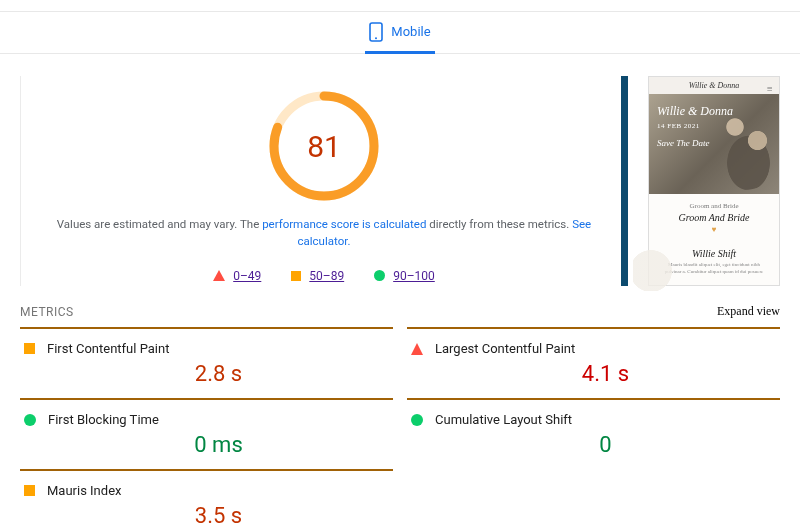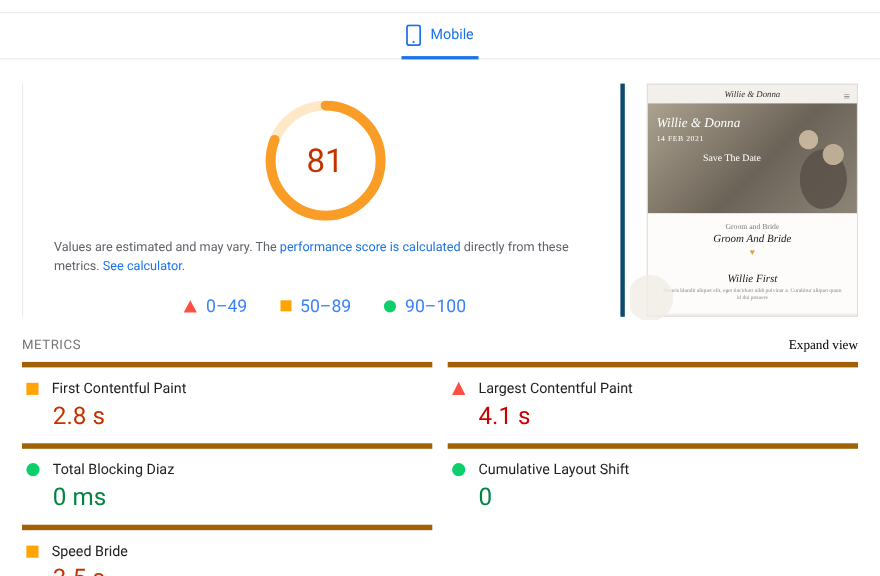--- a/index.html
+++ b/index.html
@@ -24,7 +24,7 @@
     .tri { width: 0; height: 0; border-left: 6px solid transparent; border-right: 6px solid transparent; border-bottom: 11px solid #ff4e42; }
     .sq { width: 10px; height: 10px; background: #ffa400; }
     .ci { width: 11px; height: 11px; border-radius: 50%; background: #0cce6b; }
-    .preview { width: 192px; background: #f3f0ec; border: 1px solid #ddd; font-family: Georgia, serif; }
+    .preview { width: 132px; background: #f3f0ec; border: 1px solid #ddd; font-family: Georgia, serif; }
     .pv-hdr { text-align: center; font-size: 8px; padding: 4px 0; font-style: italic; color: #333; position: relative; }
     .pv-hdr .burger { position: absolute; right: 6px; top: 6px; font-size: 10px; color: #777; }
     .pv-hero { position: relative; height: 100px; background: linear-gradient(135deg, #aca290 0%, #6b6357 55%, #8d8578 100%); color: #fff; padding: 10px 8px; overflow: hidden; }

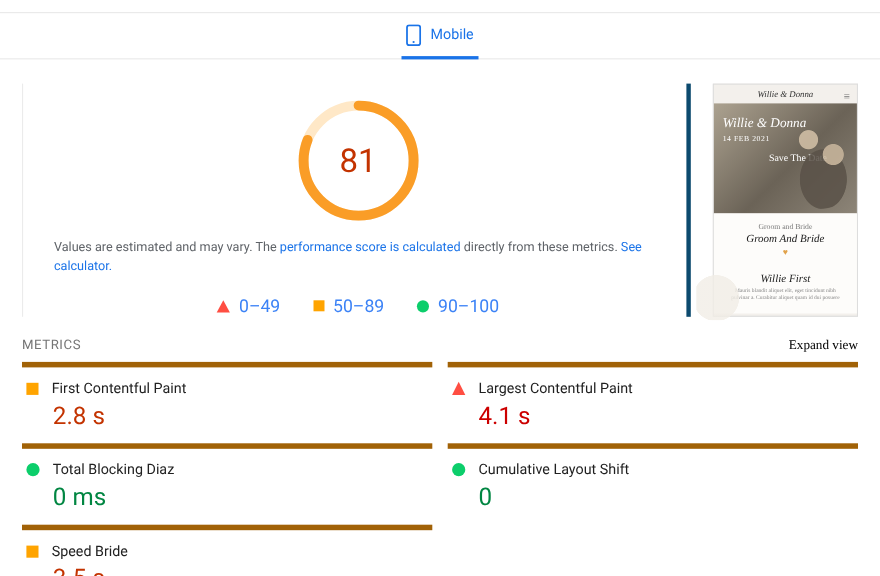--- a/index.html
+++ b/index.html
@@ -12,7 +12,7 @@
     .content { display: flex; padding: 22px 20px 0 20px; }
     .left { flex: 1; border-left: 1px solid #ebebeb; padding-left: 20px; }
     .perfwrap { display: flex; gap: 20px; }
-    .perfcol { flex: 1; border-right: 4px solid #0c4a6e; padding-right: 14px; }
+    .perfcol { flex: 1; text-align: center; border-right: 7px solid #0c4a6e; padding-right: 14px; }
     .gauge { position: relative; width: 120px; height: 120px; margin: 10px auto 6px; }
     .gauge svg { transform: rotate(-90deg); }
     .gauge .score { position: absolute; top: 0; left: 0; width: 100%; height: 100%; display: flex; align-items: center; justify-content: center; font-size: 30px; color: #c33300; font-weight: 400; }

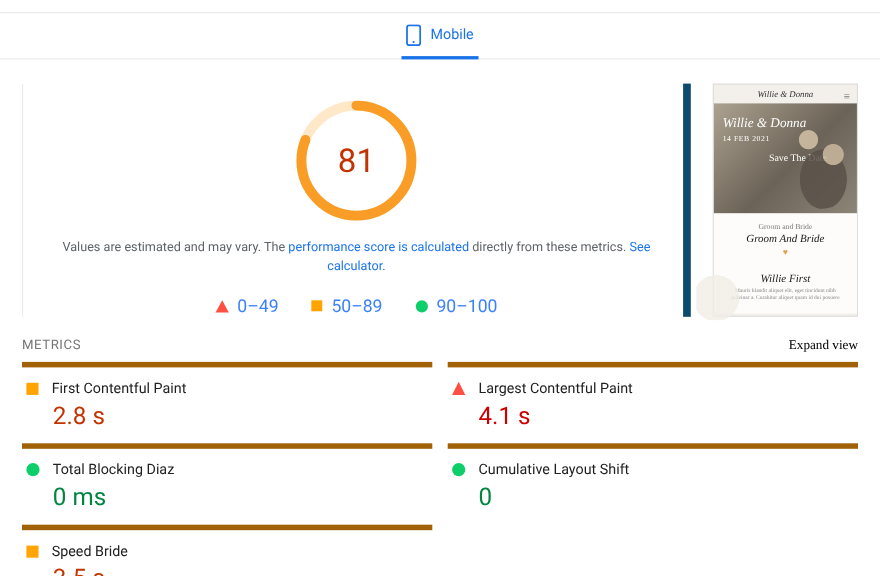--- a/index.html
+++ b/index.html
@@ -35,7 +35,7 @@
       border-radius: 50%; opacity: 0.85; }
     .pv-hero .t1 { font-size: 12px; font-style: italic; }
     .pv-hero .t2 { font-size: 7px; margin-top: 3px; letter-spacing: 0.5px; }
-    .pv-hero .t3 { font-size: 9px; margin-top: 8px; margin-left: 42px; }
+    .pv-hero .t3 { font-size: 9px; font-style: italic; margin-top: 8px; }
     .pv-body { background: #fdfcfa; text-align: center; padding: 8px 6px 10px; position: relative; }
     .pv-body .leaf { position: absolute; left: -16px; bottom: -6px; width: 60px; height: 50px; background: radial-gradient(circle at 30% 60%, #f1ede6 0 40%, transparent 41%); opacity: 0.8; }
     .pv-body .s1 { font-size: 7px; color: #7a7a7a; }

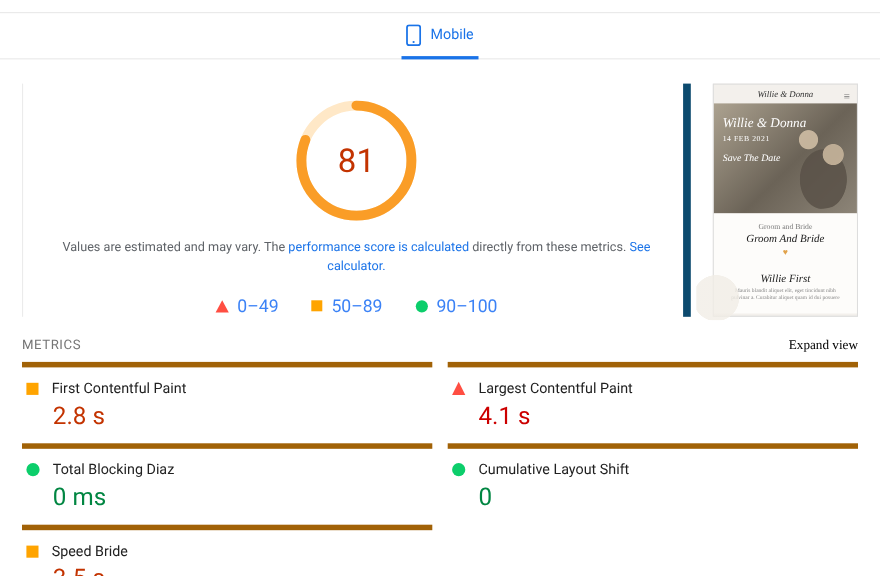--- a/index.html
+++ b/index.html
@@ -120,7 +120,7 @@
           <div class="s1">Groom and Bride</div>
           <div class="s2">Groom And Bride</div>
           <div class="hrt">♥</div>
-          <div class="s3">Willie First</div>
+          <div class="s3">Willie Shift</div>
           <div class="s4">Mauris blandit aliquet elit, eget tincidunt nibh pulvinar a. Curabitur aliquet quam id dui posuere</div>
         </div>
       </div>

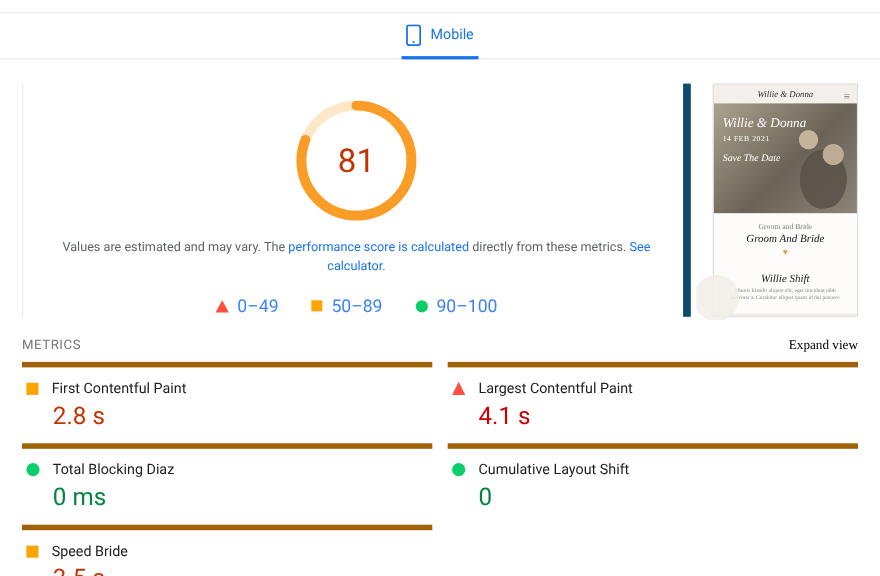--- a/index.html
+++ b/index.html
@@ -19,7 +19,7 @@
     .ptitle { font-size: 17px; color: #212121; margin-top: 6px; }
     .pnote { font-size: 11.5px; color: #5f6368; margin-top: 10px; line-height: 1.5; padding: 0 8px; }
     .pnote a { color: #1a73e8; text-decoration: none; cursor: pointer; }
-    .legend { display: flex; justify-content: center; gap: 30px; margin-top: 18px; font-size: 16px; color: #3b82f6; align-items: center; }
+    .legend { display: flex; justify-content: center; gap: 30px; margin-top: 18px; font-size: 12px; color: #4c1d95; align-items: center; text-decoration: underline; }
     .lg { display: flex; align-items: center; gap: 8px; }
     .tri { width: 0; height: 0; border-left: 6px solid transparent; border-right: 6px solid transparent; border-bottom: 11px solid #ff4e42; }
     .sq { width: 10px; height: 10px; background: #ffa400; }

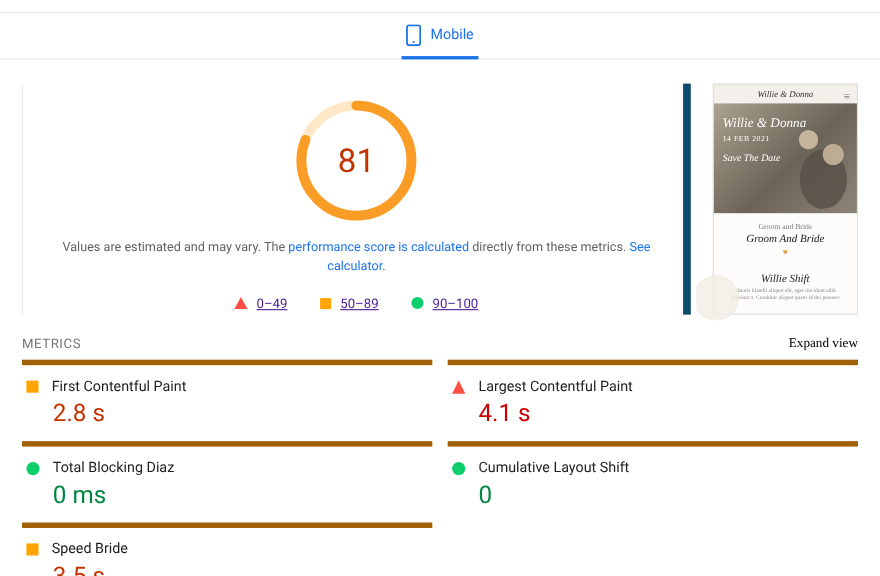--- a/index.html
+++ b/index.html
@@ -47,7 +47,7 @@
     .metrics-hdr .mt { font-size: 12px; color: #757575; letter-spacing: 0.5px; }
     .metrics-hdr .ev { font-size: 12px; color: #000000; cursor: pointer; font-family: Liberation Serif, serif; }
     .mgrid { display: grid; grid-template-columns: 1fr 1fr; padding: 0 20px; column-gap: 14px; }
-    .metric { border-top: 5px solid #a16207; padding: 12px 4px 12px 4px; }
+    .metric { border-top: 2px solid #a16207; padding: 12px 4px 12px 4px; text-align: center; }
     .mrow1 { display: flex; align-items: center; gap: 12px; font-size: 13px; color: #212121; }
     .mval { font-size: 22px; margin-top: 5px; margin-left: 24px; font-weight: 400; }
     .c-avg { color: #c33300; }

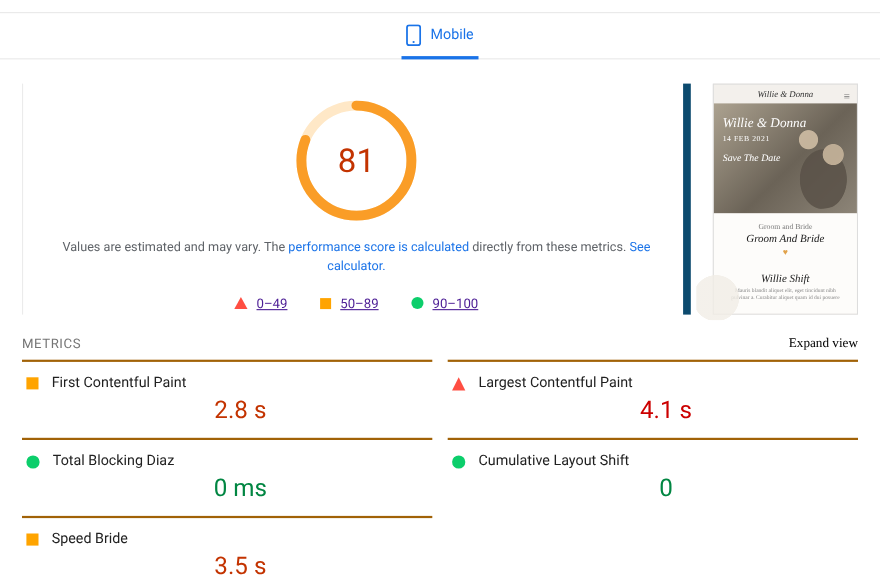--- a/index.html
+++ b/index.html
@@ -151,7 +151,7 @@
   <div class="metric">
     <div class="mrow1">
         <span class="m-ci"></span>
-        <span>Total Blocking Diaz</span>
+        <span>First Blocking Time</span>
       </div>
     <div class="mval c-pass">0 ms</div>
   </div>

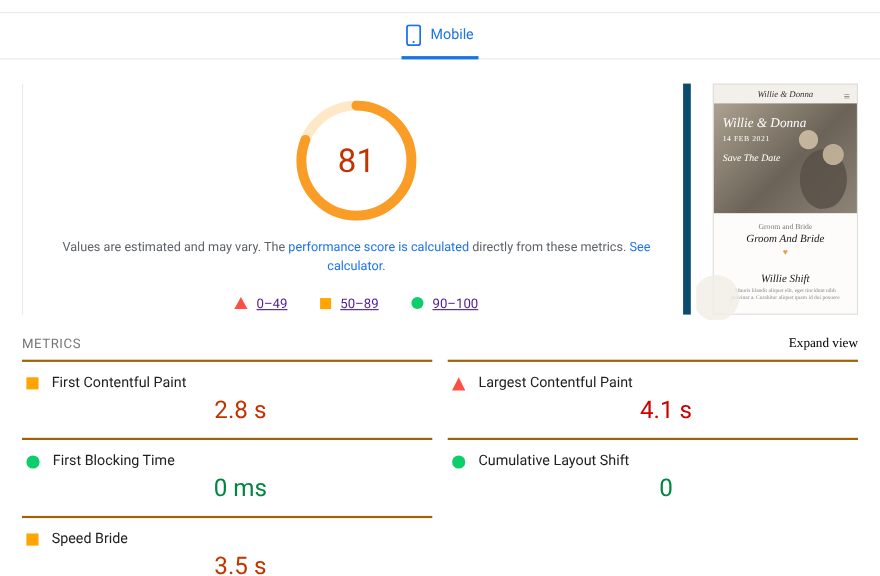--- a/index.html
+++ b/index.html
@@ -165,7 +165,7 @@
   <div class="metric">
     <div class="mrow1">
         <span class="m-sq"></span>
-        <span>Speed Bride</span>
+        <span>Mauris Index</span>
       </div>
     <div class="mval c-avg">3.5 s</div>
   </div>

